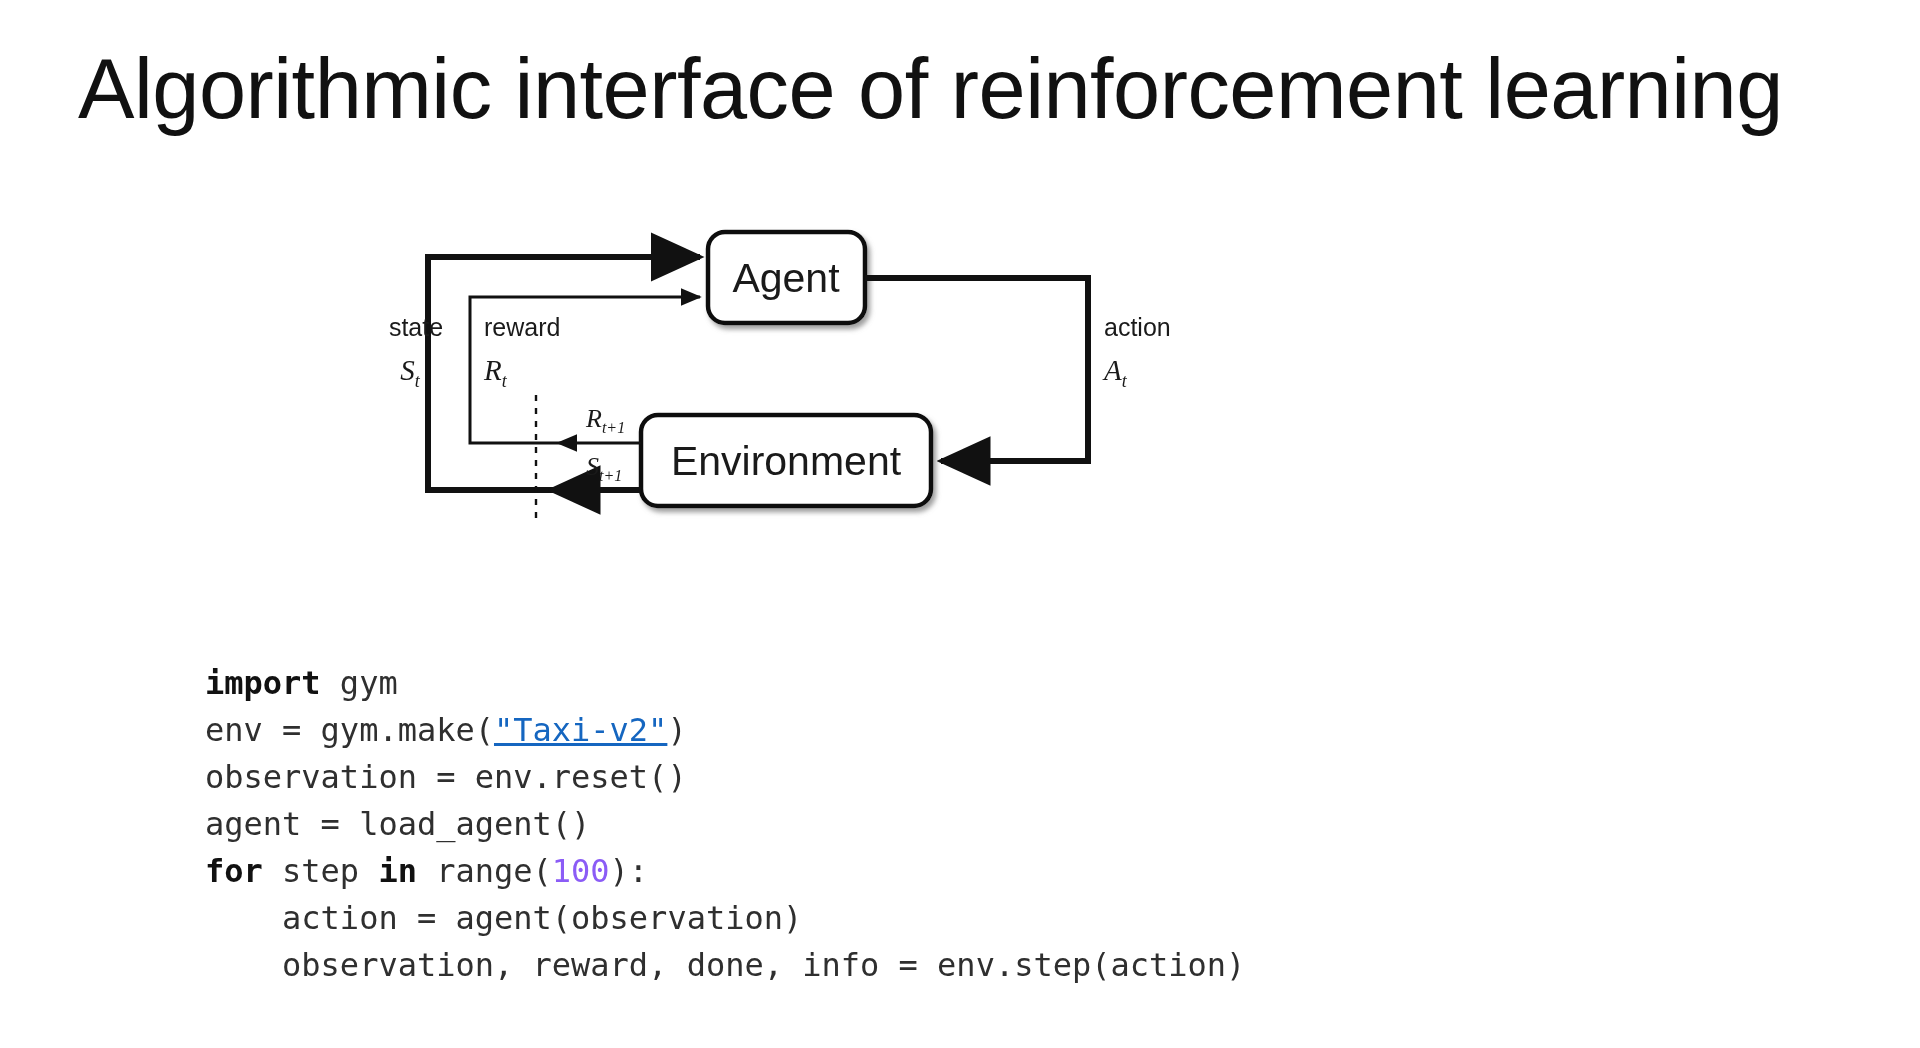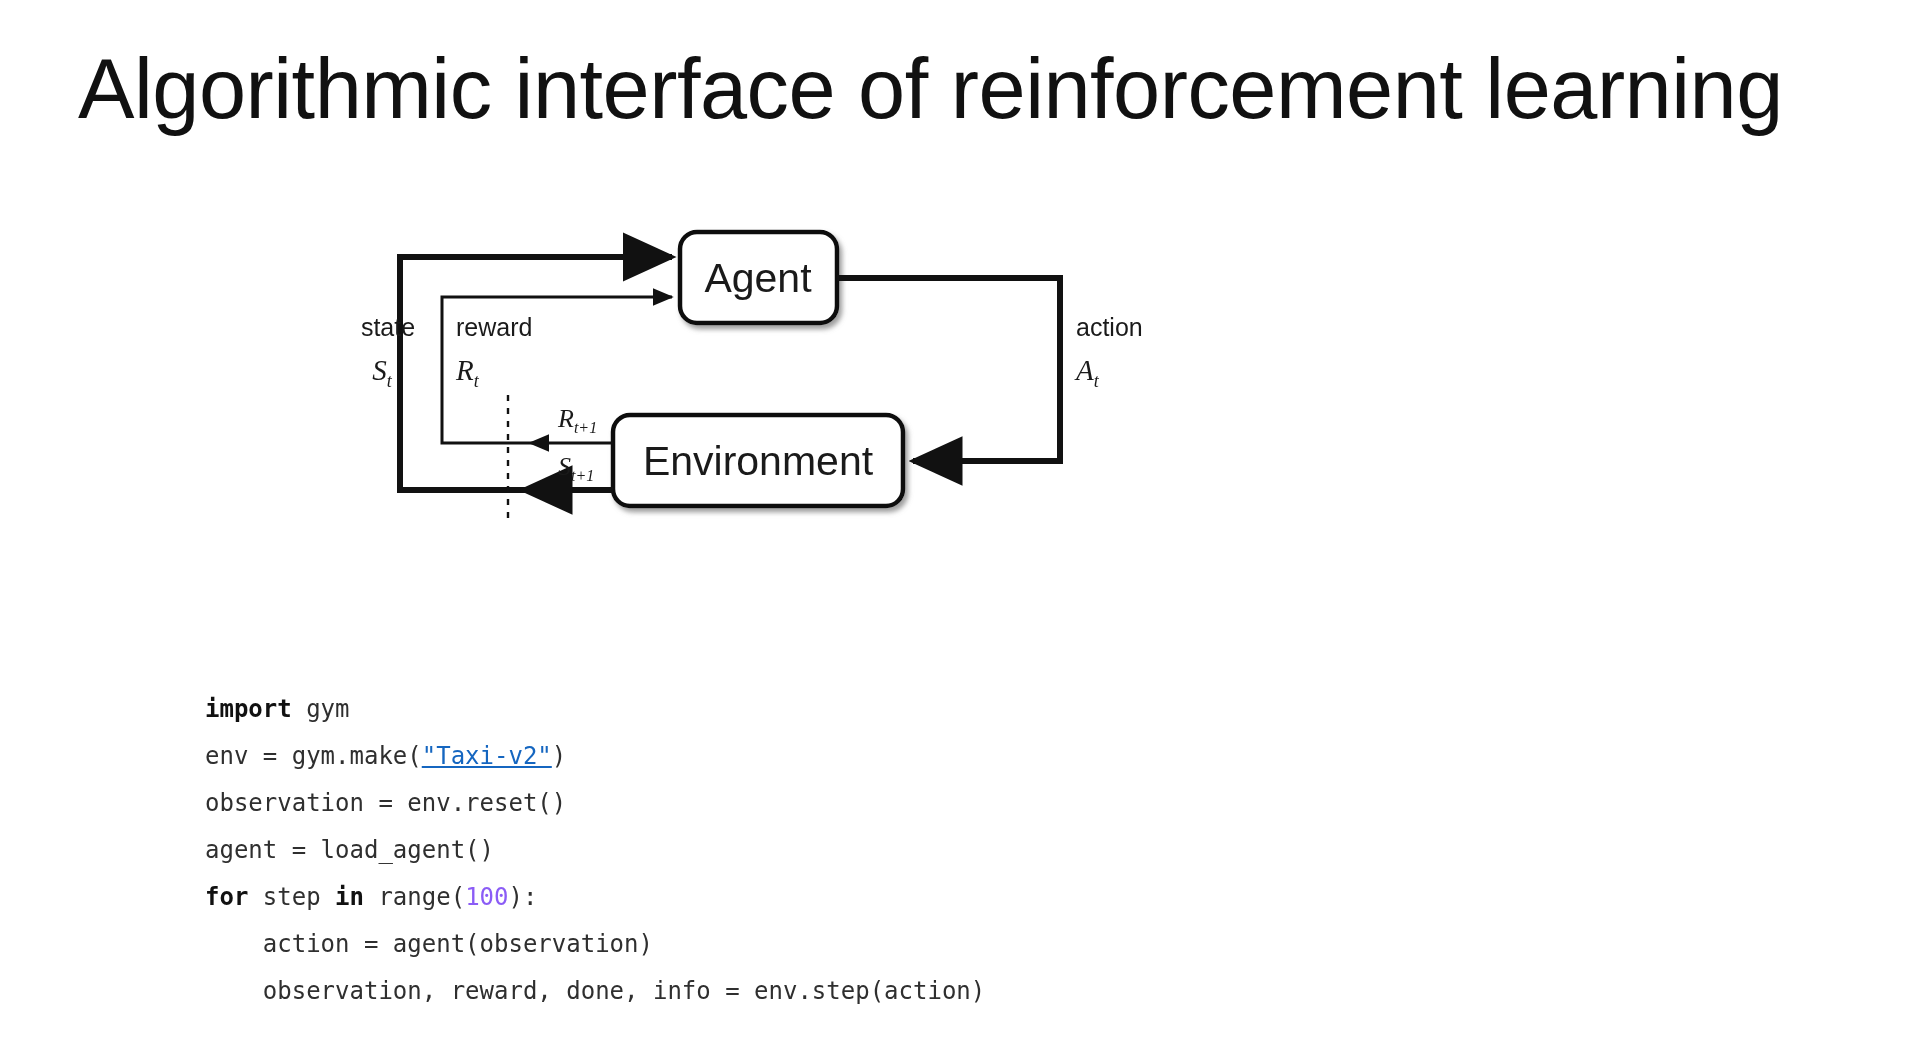--- a/index.html
+++ b/index.html
@@ -36,7 +36,7 @@
   
   #diagram-wrap {
     position: absolute;
-    left: 360px;
+    left: 388px;
     top: 200px;
     width: 1000px;
     height: 330px;

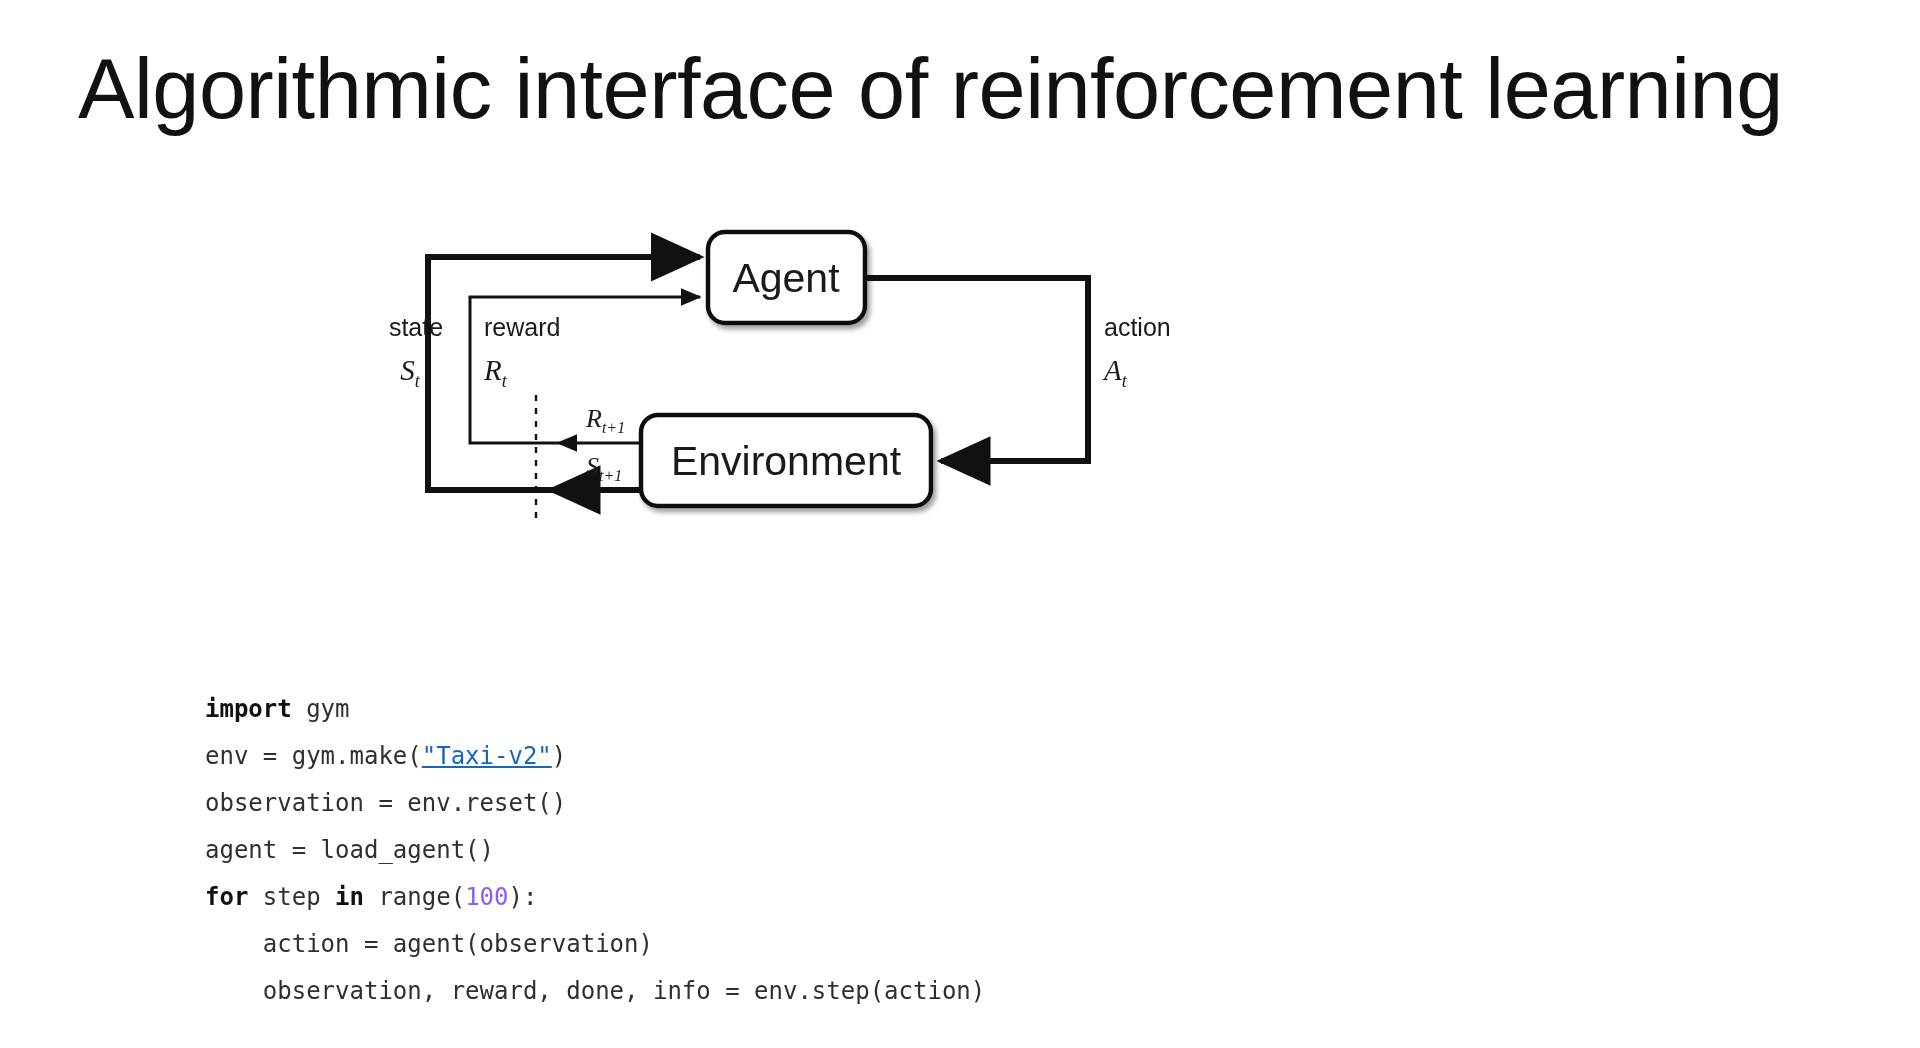--- a/index.html
+++ b/index.html
@@ -86,9 +86,9 @@
   #code-block {
     position: absolute;
     left: 205px;
-    top: 686px;
+    top: 660px;
     font-family: "DejaVu Sans Mono", monospace;
-    font-size: 24px;
+    font-size: 32px;
     line-height: 47px;
     color: #2f2f2f;
     white-space: pre;

